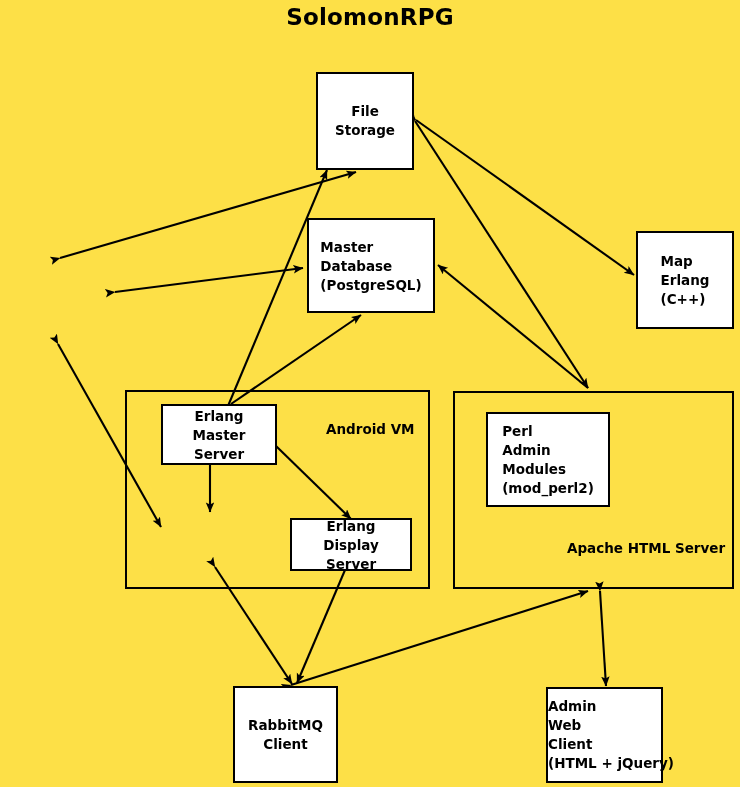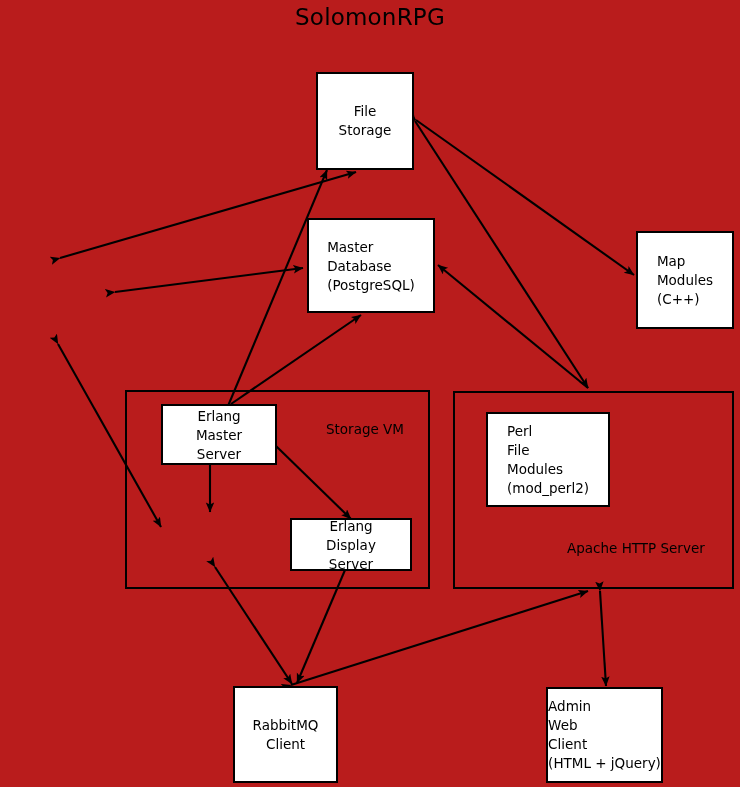--- a/index.html
+++ b/index.html
@@ -16,8 +16,9 @@
     position: relative;
     width: 740px;
     height: 787px;
-    background: #b91c1c;
+    background: #fde047;
     overflow: hidden;
+    font-weight: bold;
   }
   #diagram-title {
     position: absolute;

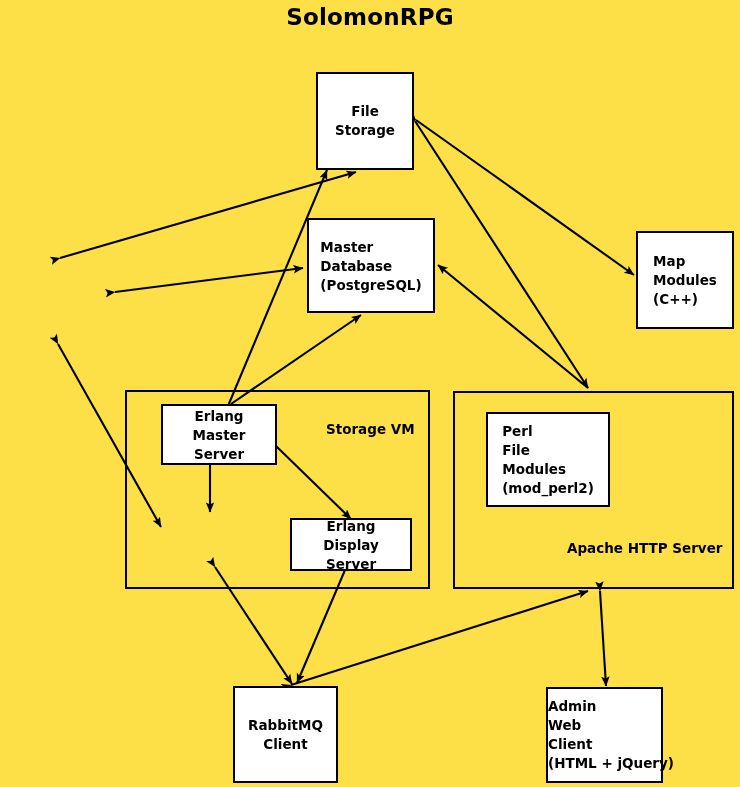--- a/index.html
+++ b/index.html
@@ -157,7 +157,7 @@
 
   <div class="node blockcenter z-top" style="left:636px; top:231px; width:98px; height:98px;">
     <div class="lbl" style="white-space: pre;"><span style="white-space: pre;">Map
-Modules
+Erlang
 (C++)</span></div>
   </div>
 

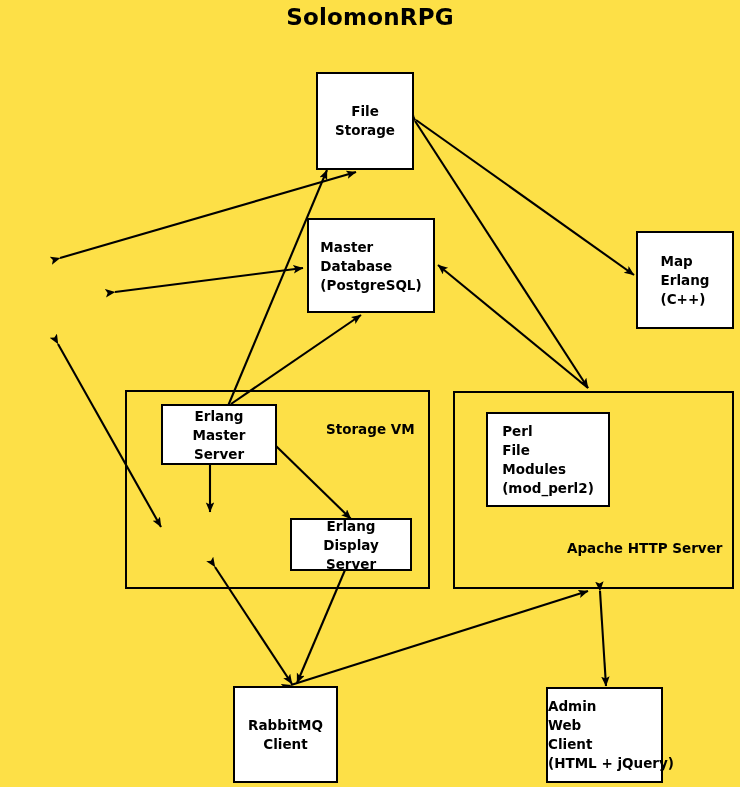--- a/index.html
+++ b/index.html
@@ -136,7 +136,7 @@
   </svg>
 
   <div class="container z-mid" style="left:125px; top:390px; width:305px; height:199px;">
-    <div class="clabel" style="left: 199px; top: 28px; white-space: pre;">Storage VM</div>
+    <div class="clabel" style="left: 199px; top: 28px; white-space: pre;">Android VM</div>
   </div>
 
   <div class="container z-mid" style="left:453px; top:391px; width:281px; height:198px;">

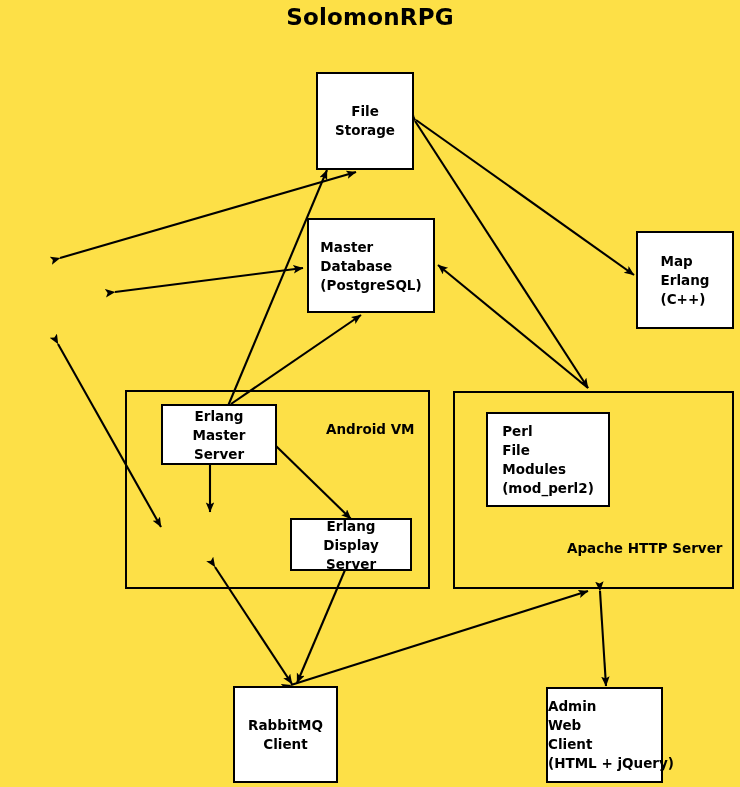--- a/index.html
+++ b/index.html
@@ -176,7 +176,7 @@
 
   <div class="node blockcenter z-top" style="left:486px; top:412px; width:124px; height:95px;">
     <div class="lbl" style="white-space: pre;"><span style="white-space: pre;">Perl
-File
+Admin
 Modules
 (mod_perl2)</span></div>
   </div>

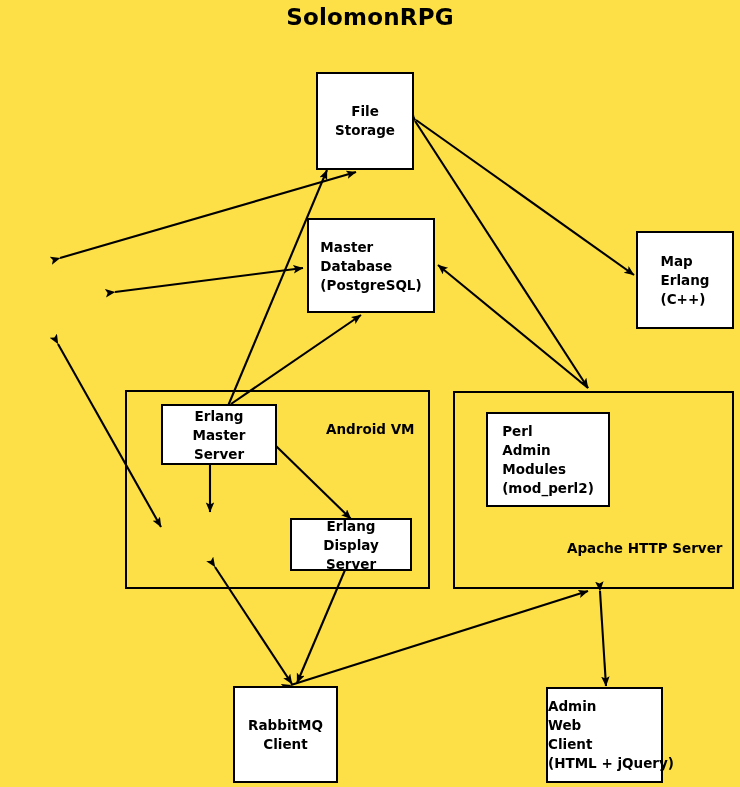--- a/index.html
+++ b/index.html
@@ -140,7 +140,7 @@
   </div>
 
   <div class="container z-mid" style="left:453px; top:391px; width:281px; height:198px;">
-    <div class="clabel" style="left: 112px; top: 146px; white-space: pre;">Apache HTTP Server</div>
+    <div class="clabel" style="left: 112px; top: 146px; white-space: pre;">Apache HTML Server</div>
   </div>
 
   <div class="node center z-top" style="left:316px; top:72px; width:98px; height:98px;padding-left:12px;">

